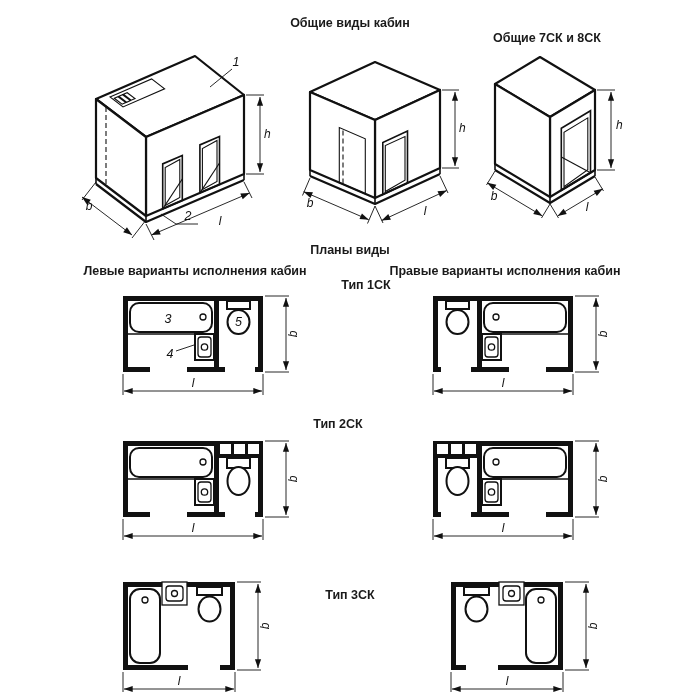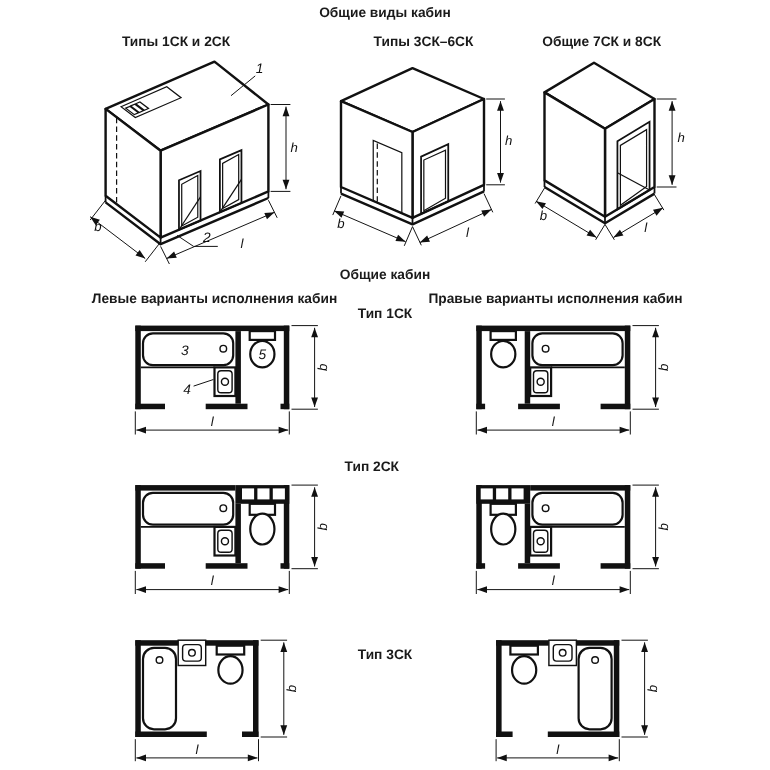--- a/index.html
+++ b/index.html
@@ -24,7 +24,7 @@
 
 <div class="stage">
 
-  <div class="hdr" style="top:4px;left:0;width:700px">Общие виды кабин</div>
+  <div class="hdr" style="top:16px;left:0;width:700px">Общие виды кабин</div>
   <div class="hdr" style="top:31px;left:80px;width:160px">Типы 1СК и 2СК</div>
   <div class="hdr" style="top:31px;left:305px;width:160px">Типы 3СК–6СК</div>
   <div class="hdr" style="top:31px;left:467px;width:160px">Общие 7СК и 8СК</div>

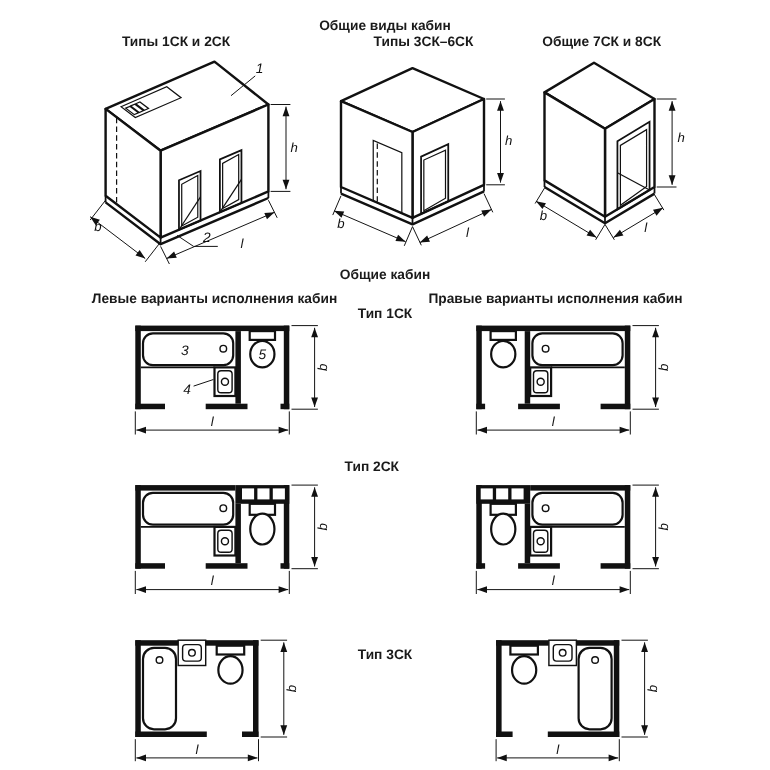--- a/index.html
+++ b/index.html
@@ -25,7 +25,6 @@
 <div class="stage">
 
   <div class="hdr" style="top:16px;left:0;width:700px">Общие виды кабин</div>
-  <div class="hdr" style="top:31px;left:80px;width:160px">Типы 1СК и 2СК</div>
   <div class="hdr" style="top:31px;left:305px;width:160px">Типы 3СК–6СК</div>
   <div class="hdr" style="top:31px;left:467px;width:160px">Общие 7СК и 8СК</div>
 

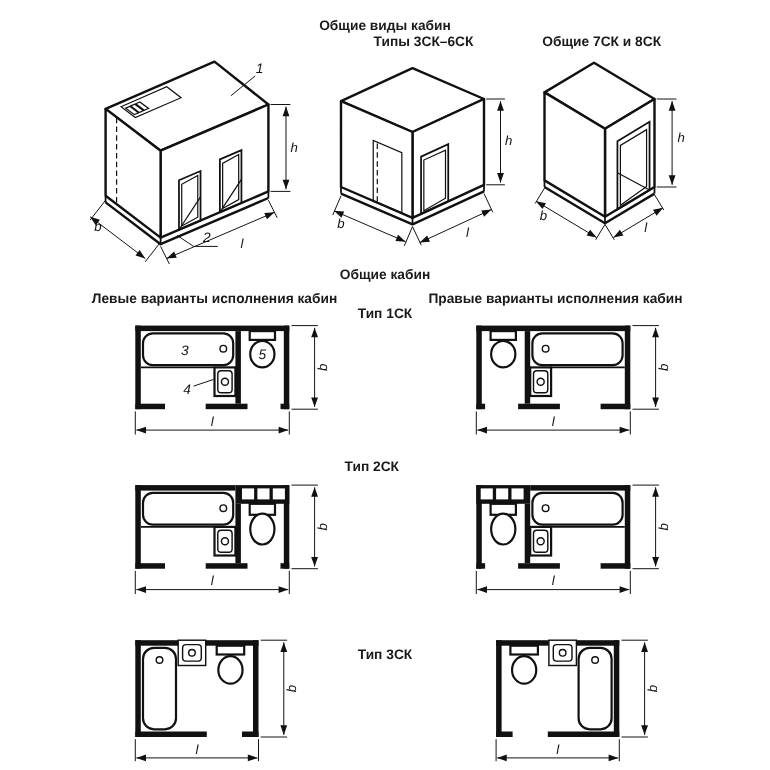--- a/index.html
+++ b/index.html
@@ -25,7 +25,6 @@
 <div class="stage">
 
   <div class="hdr" style="top:16px;left:0;width:700px">Общие виды кабин</div>
-  <div class="hdr" style="top:31px;left:305px;width:160px">Типы 3СК–6СК</div>
   <div class="hdr" style="top:31px;left:467px;width:160px">Общие 7СК и 8СК</div>
 
   <svg style="left:58px;top:53px" width="220" height="190" viewBox="0 0 220 190">

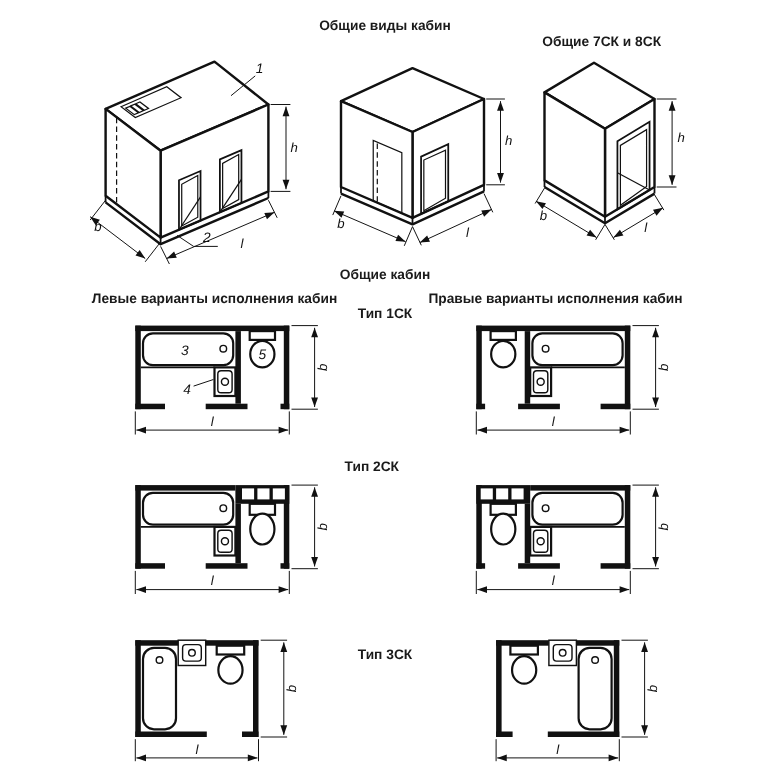--- a/index.html
+++ b/index.html
@@ -153,7 +153,7 @@
     </g>
   </svg>
 
-  <div class="hdr" style="top:243px;left:275px;width:150px">Общие кабин</div>
+  <div class="hdr" style="top:243px;left:275px;width:150px">Планы виды</div>
   <div class="hdr" style="top:264px;left:60px;width:270px">Левые варианты исполнения кабин</div>
   <div class="hdr" style="top:264px;left:370px;width:270px">Правые варианты исполнения кабин</div>
   <div class="hdr" style="top:278px;left:300px;width:100px">Тип 1СК</div>

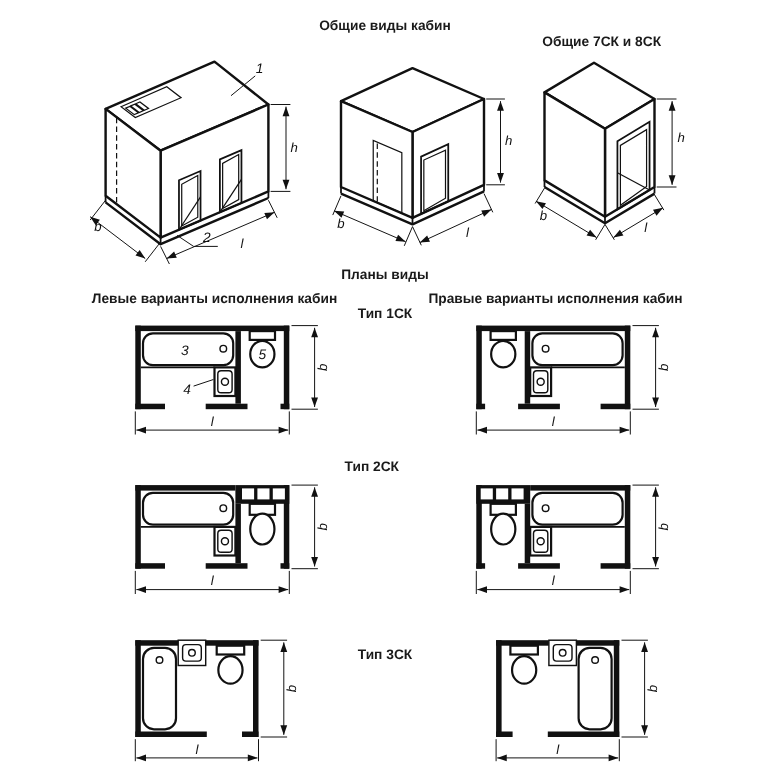--- a/index.html
+++ b/index.html
@@ -156,7 +156,7 @@
   <div class="hdr" style="top:243px;left:275px;width:150px">Планы виды</div>
   <div class="hdr" style="top:264px;left:60px;width:270px">Левые варианты исполнения кабин</div>
   <div class="hdr" style="top:264px;left:370px;width:270px">Правые варианты исполнения кабин</div>
-  <div class="hdr" style="top:278px;left:300px;width:100px">Тип 1СК</div>
+  <div class="hdr" style="top:278px;left:316px;width:100px">Тип 1СК</div>
   <div class="hdr" style="top:417px;left:288px;width:100px">Тип 2СК</div>
   <div class="hdr" style="top:588px;left:300px;width:100px">Тип 3СК</div>
 

